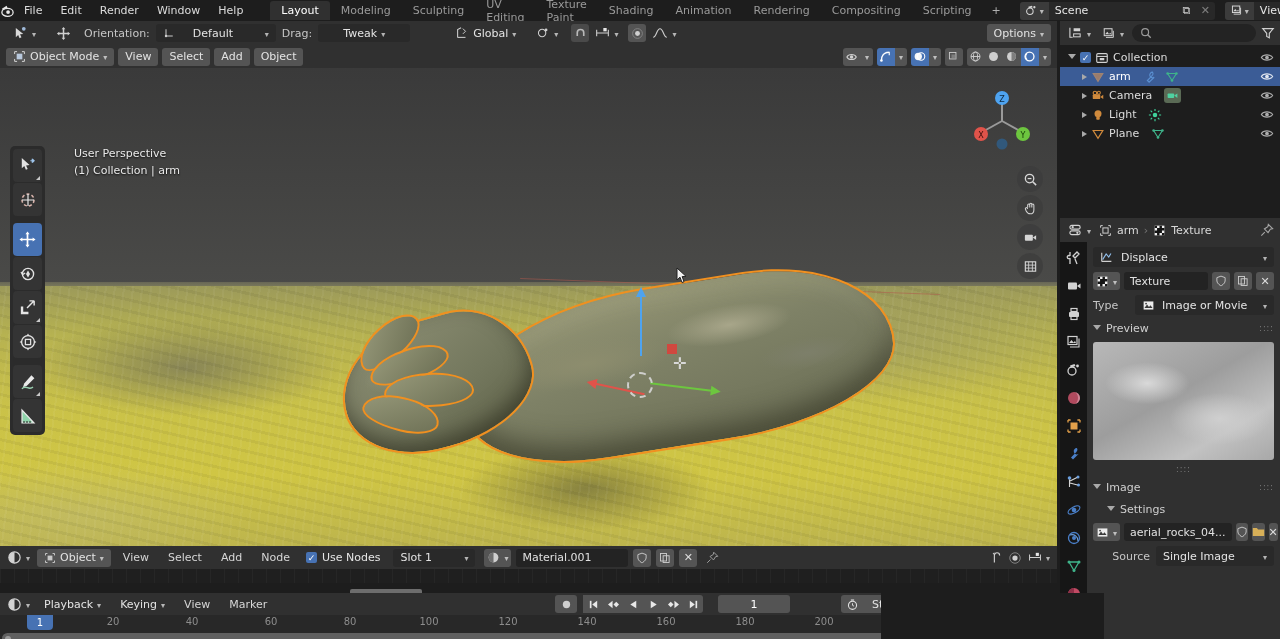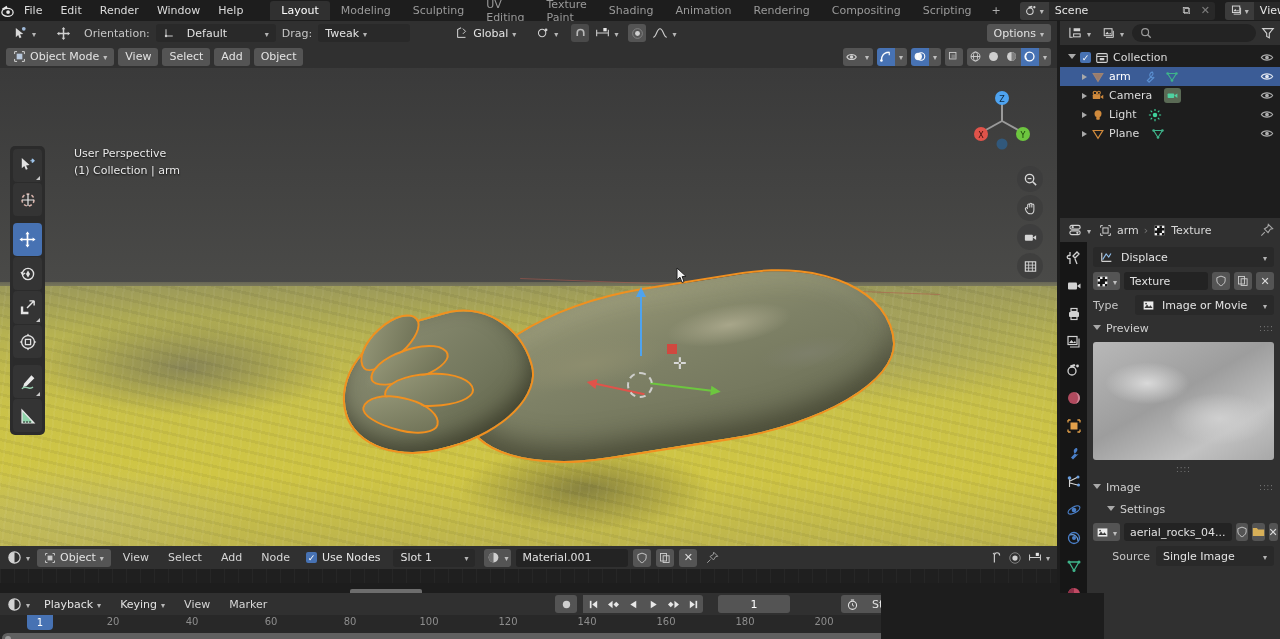--- a/index.html
+++ b/index.html
@@ -351,7 +351,7 @@
     </div>
     <div class="lbl">Orientation:</div>
     <div class="btn dark" style="width:120px;justify-content:space-between">
-      <span style="display:flex;align-items:center;gap:12px">
+      <span style="display:flex;align-items:center;gap:18px">
         <svg width="12" height="12" viewBox="0 0 16 16">
           <path d="M4 12 V3 M4 12 H13" stroke="#cfcfcf" stroke-width="1.3" fill="none"></path>
           <circle cx="4" cy="12" r="1.6" fill="#cfcfcf"></circle>

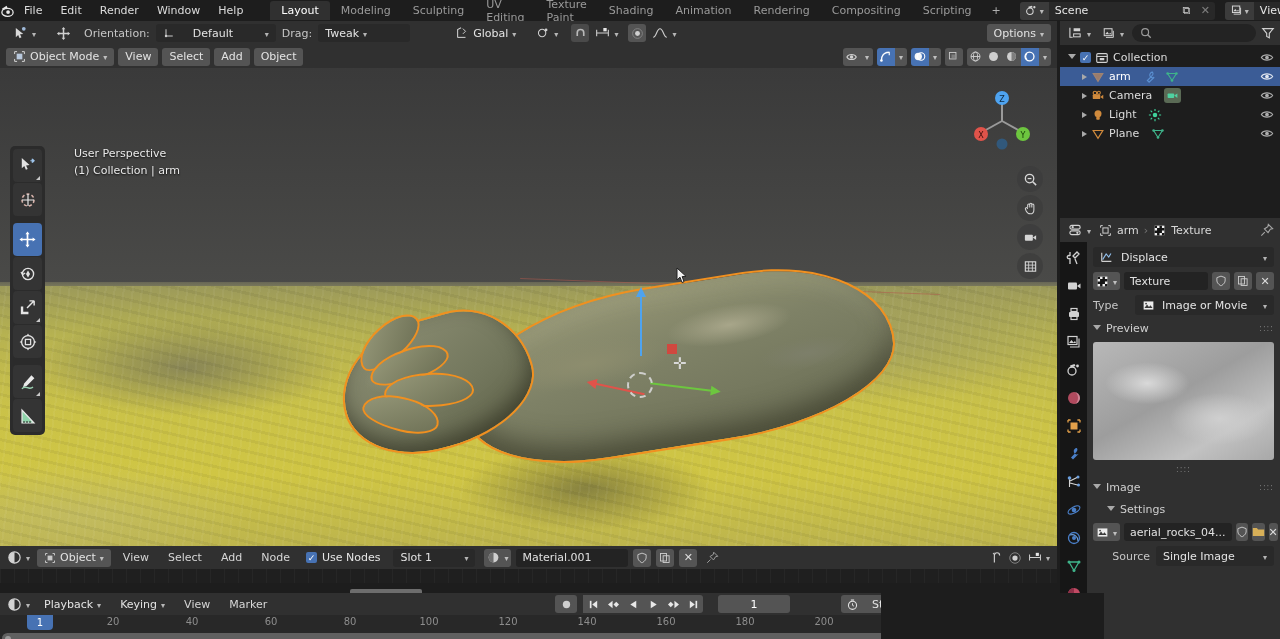--- a/index.html
+++ b/index.html
@@ -361,7 +361,7 @@
       <span class="chev">▾</span>
     </div>
     <div class="lbl">Drag:</div>
-    <div class="btn dark" style="width:92px;justify-content:flex-start">
+    <div class="btn dark" style="width:92px;justify-content:center">
       <span>Tweak</span>
       <span class="chev">▾</span>
     </div>

